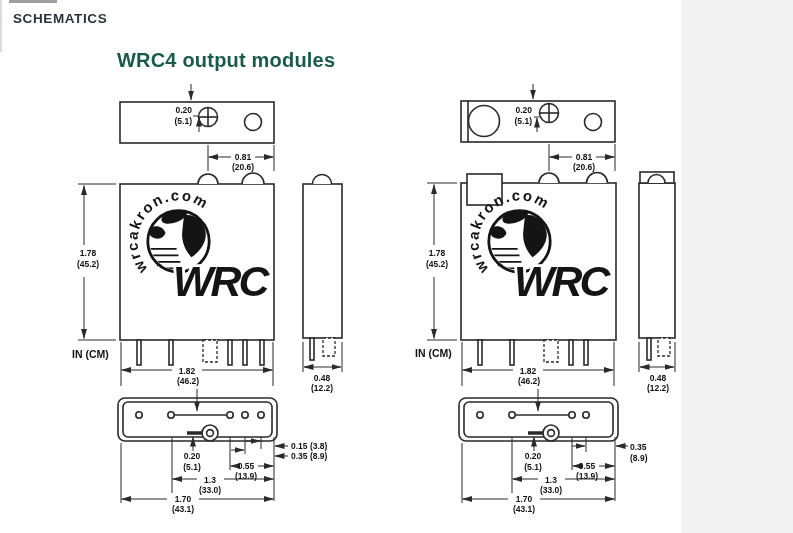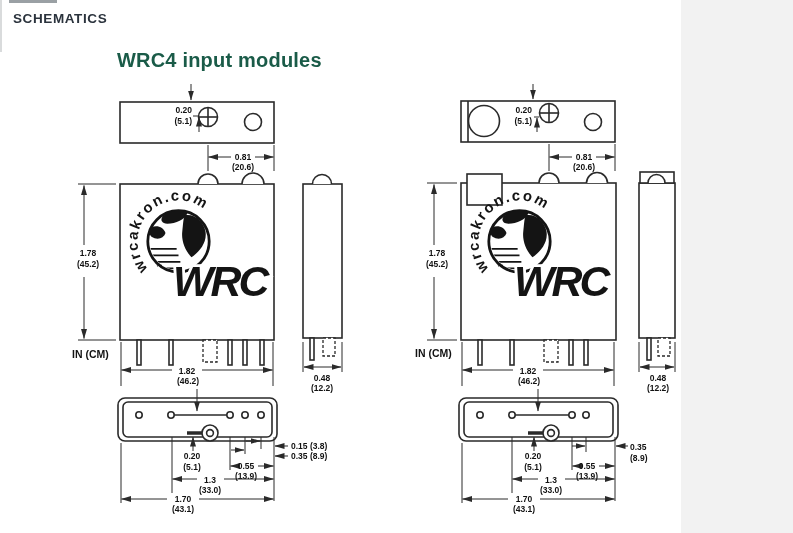--- a/index.html
+++ b/index.html
@@ -31,7 +31,7 @@
   <div class="edge-artifact-top"></div>
   <div class="edge-artifact-left"></div>
   <div class="header">SCHEMATICS</div>
-  <div class="col-title" style="left:117px">WRC4 input modules</div>
+  <div class="col-title" style="left:117px">WRC4 output modules</div>
 
   <svg width="793" height="533" viewBox="0 0 793 533">
     <defs>

